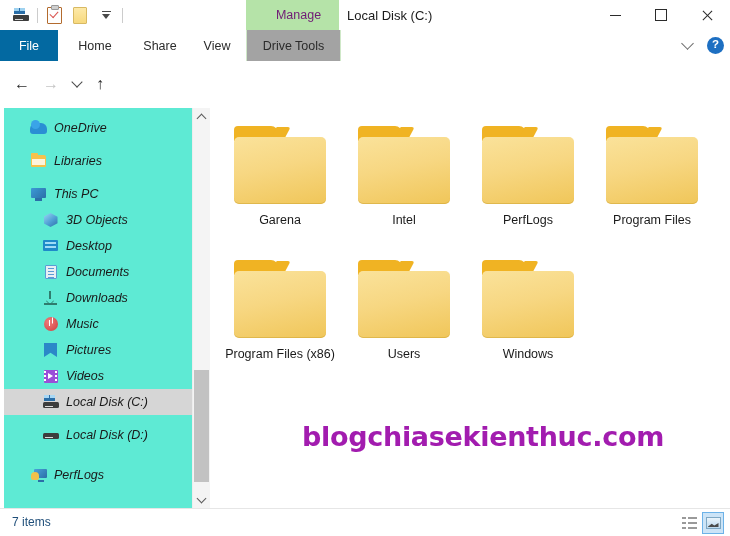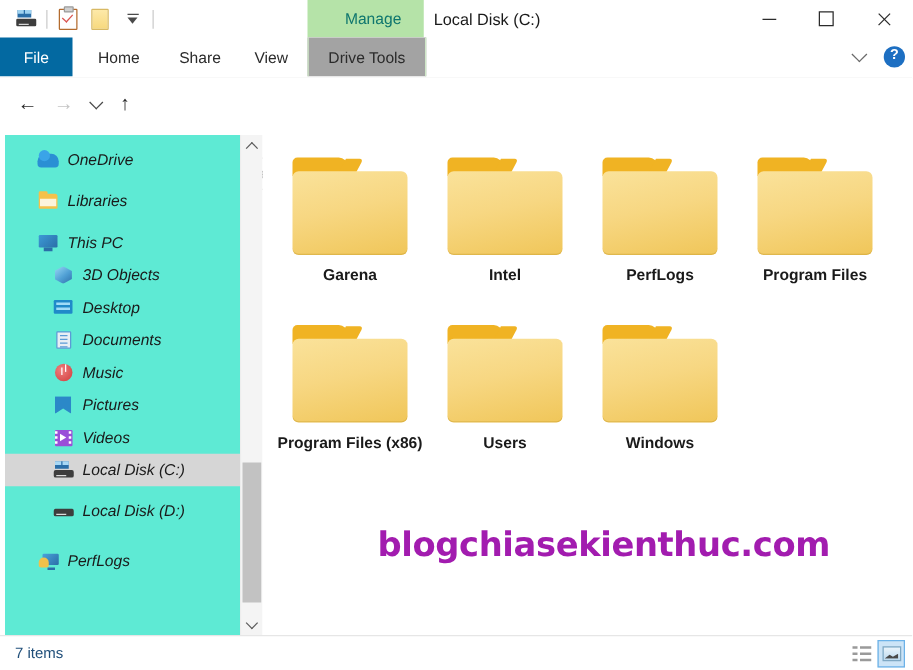--- a/index.html
+++ b/index.html
@@ -131,7 +131,7 @@
   }
   .ctx-tab-group .lbl {
     font-size: 12.5px;
-    color: #0f766e;
+    color: #701a75;
     margin-left: 12px;
   }
 

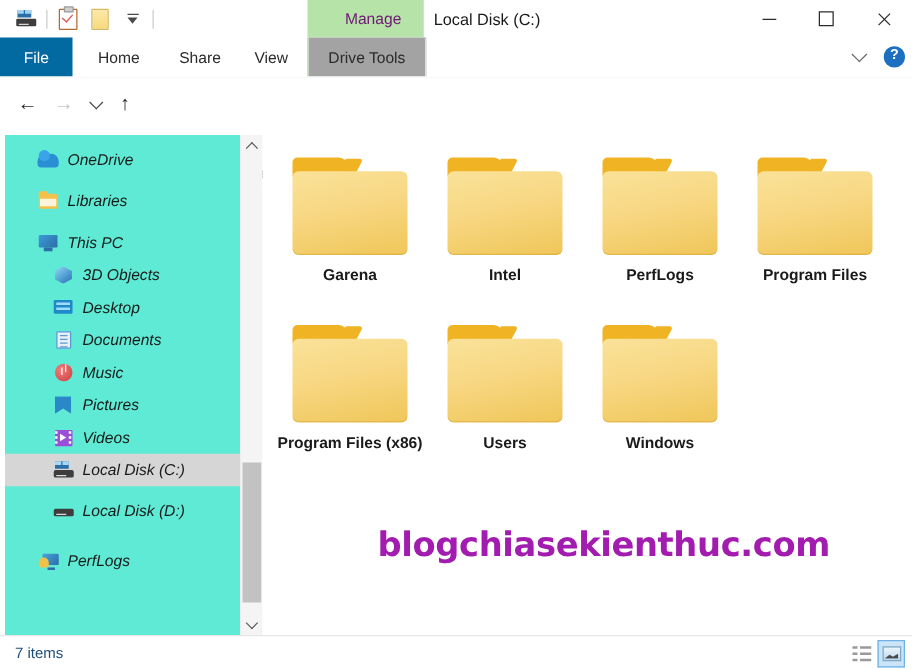--- a/index.html
+++ b/index.html
@@ -654,7 +654,6 @@
     padding: 8px 0 0 8px;
     display: flex;
     flex-wrap: wrap;
-    font-weight: bold;
   }
   .tile {
     width: 124px;

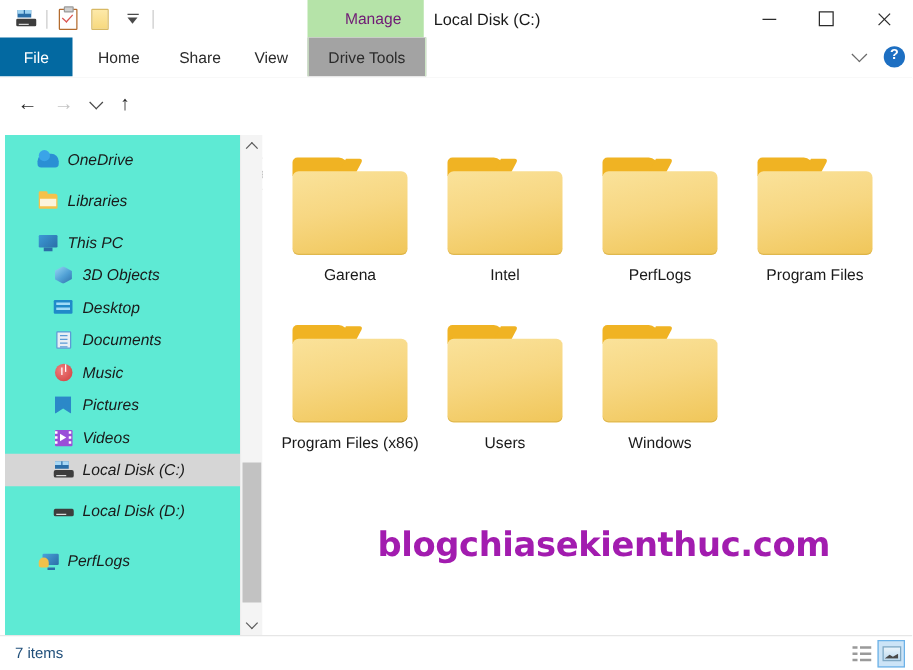--- a/index.html
+++ b/index.html
@@ -947,6 +947,14 @@
       <span class="ni-label">Documents</span>
     </div>
 
+    <div class="navitem indent">
+      <span class="ni-icon">
+        <span class="ic-downloads">
+            <span class="dl-base"></span>
+          </span>
+      </span>
+      <span class="ni-label">Downloads</span>
+    </div>
 
     <div class="navitem indent">
       <span class="ni-icon">

